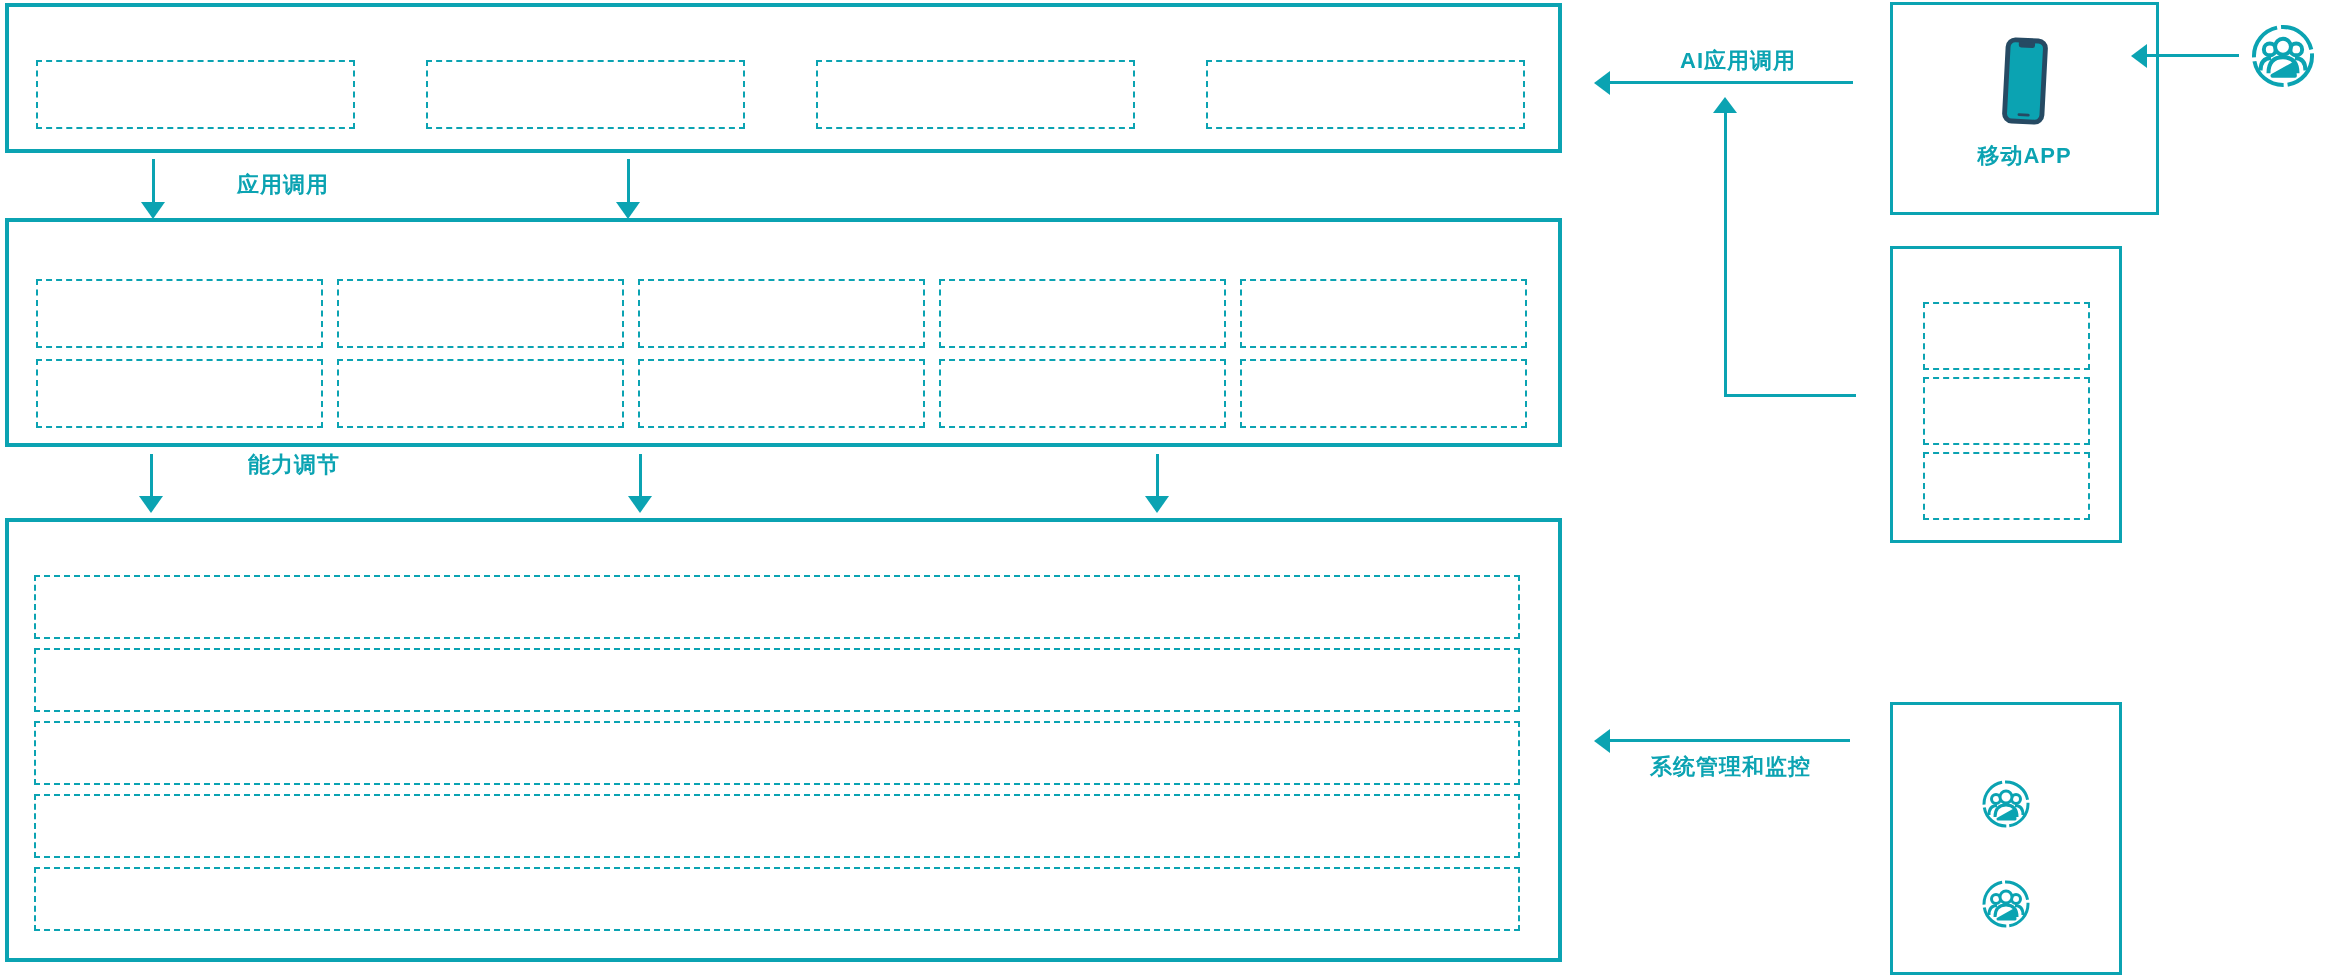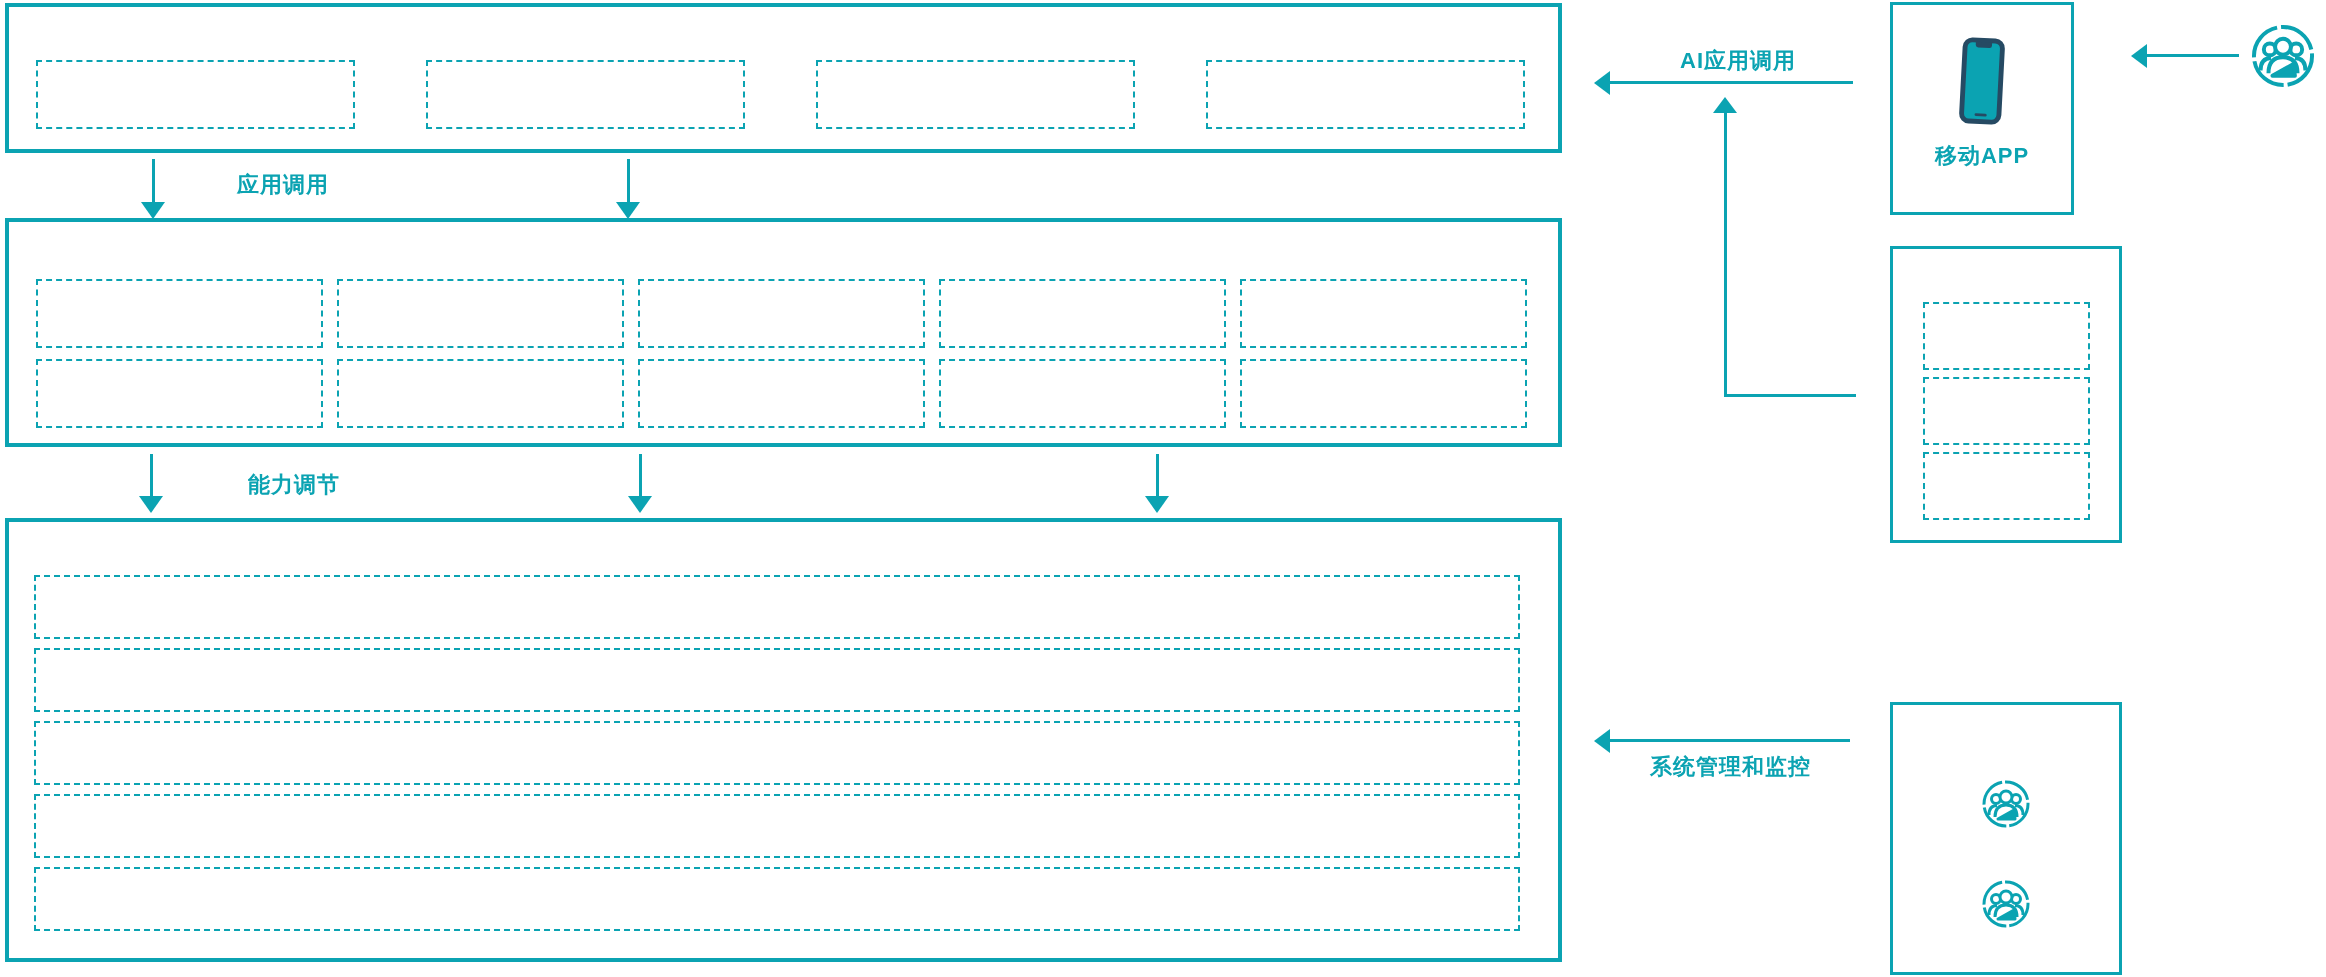--- a/index.html
+++ b/index.html
@@ -32,7 +32,7 @@
   #platform-layer .ph{width:1486px;height:64px;flex:none;}
 
   
-  #mobile-panel{left:1890px;top:2px;width:184px;height:213px;display:flex;
+  #mobile-panel{left:1890px;top:2px;width:269px;height:213px;display:flex;
                 flex-direction:column;align-items:center;justify-content:flex-start;padding-top:26px;}
   #mobile-panel .lbl{position:static;margin-top:10px;}
   #gateway-panel{left:1890px;top:246px;width:232px;height:297px;display:flex;

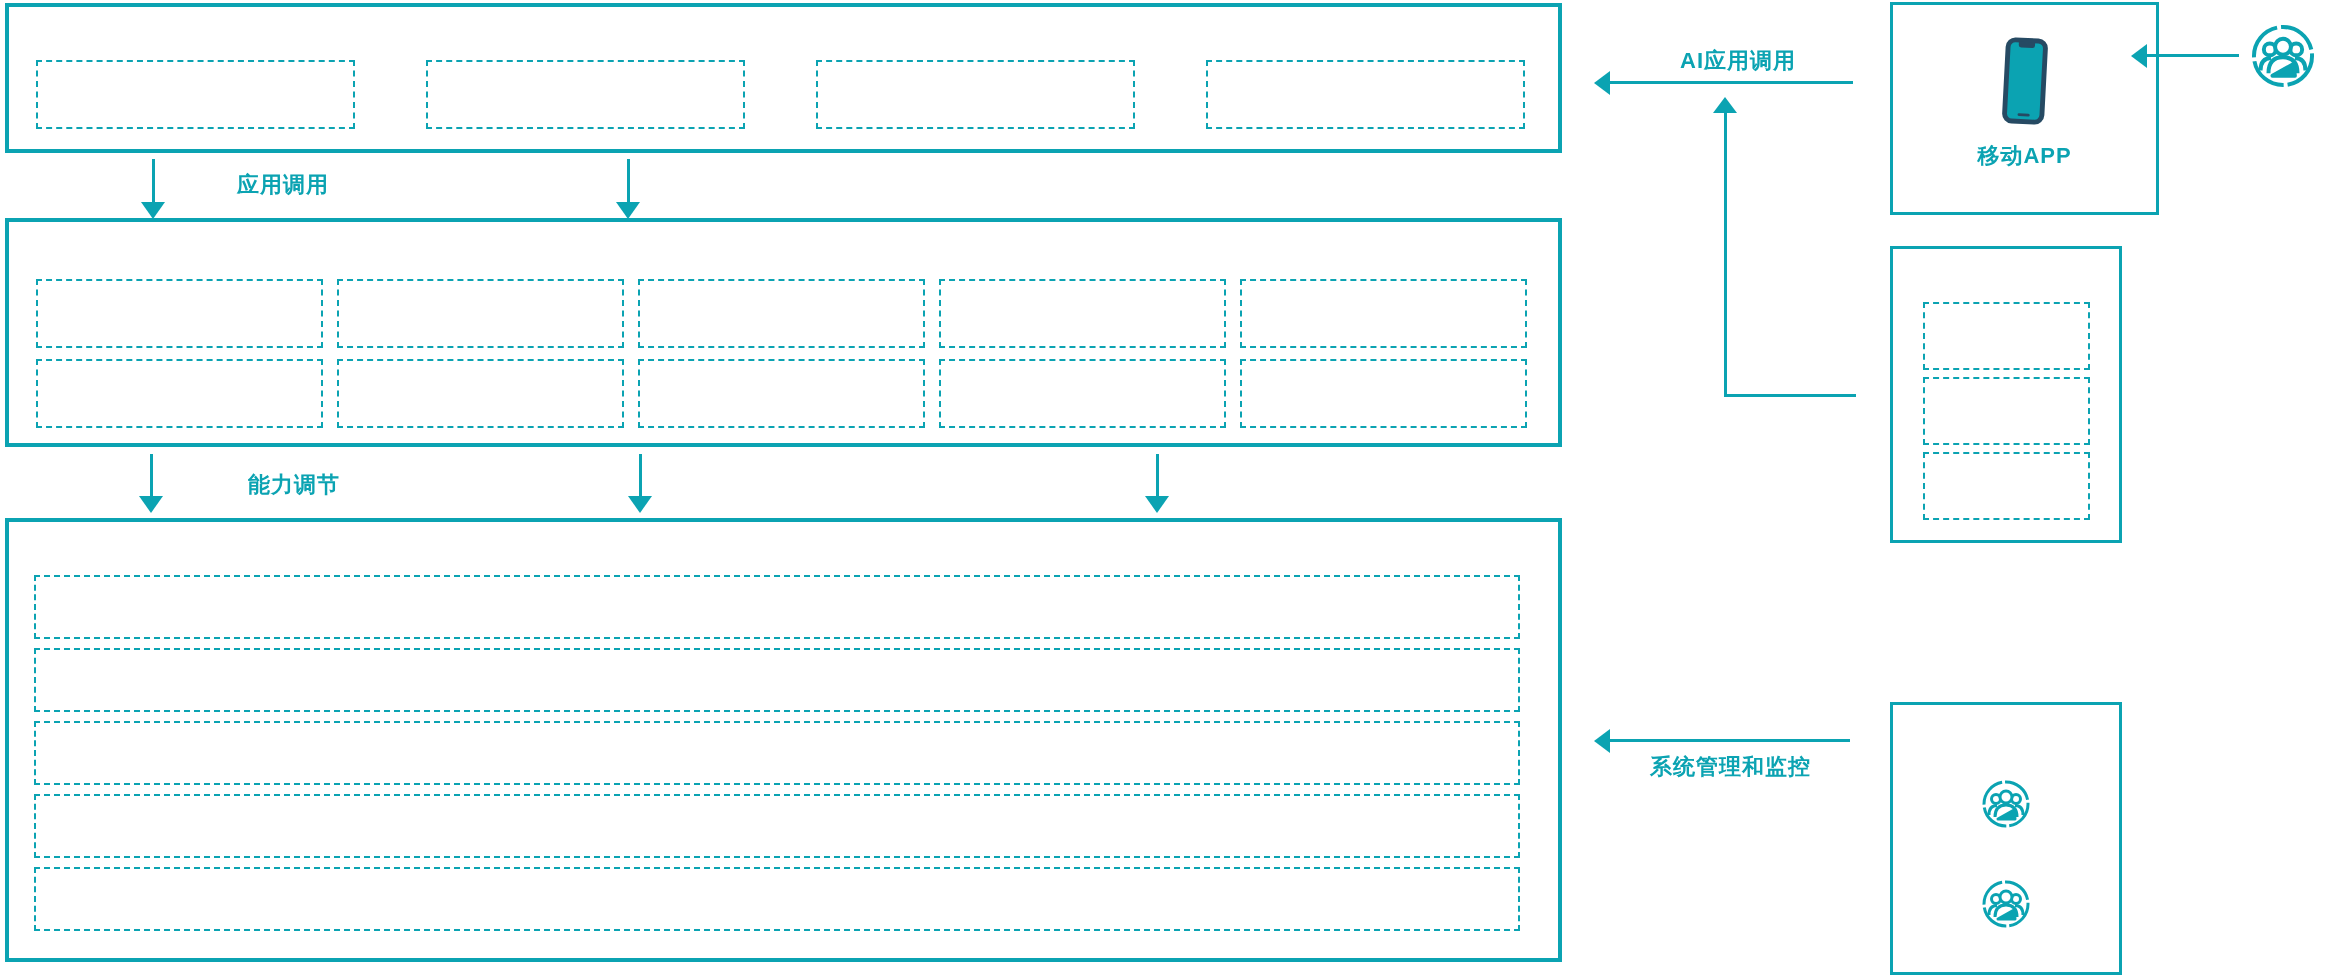--- a/index.html
+++ b/index.html
@@ -92,7 +92,7 @@
     <div class="vline" style="left:1156px;top:454px;width:3px;height:43px;"></div>
     <div class="tri tri-down" style="left:1145px;top:496px;"></div>
   </div>
-  <div class="lbl" style="left:248px;top:470px;">能力调节</div>
+  <div class="lbl" style="left:248px;top:450px;">能力调节</div>
 
   <div class="layer-box" id="platform-layer">
       <div class="ph"></div>

